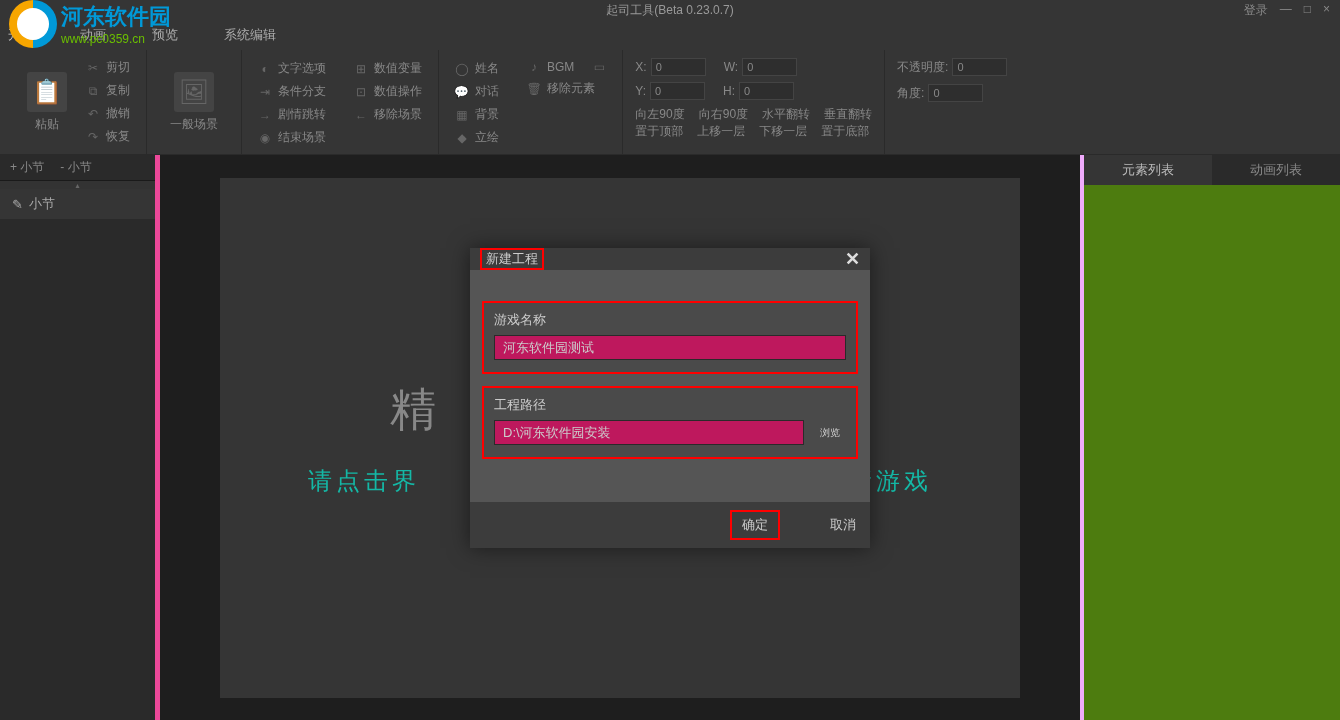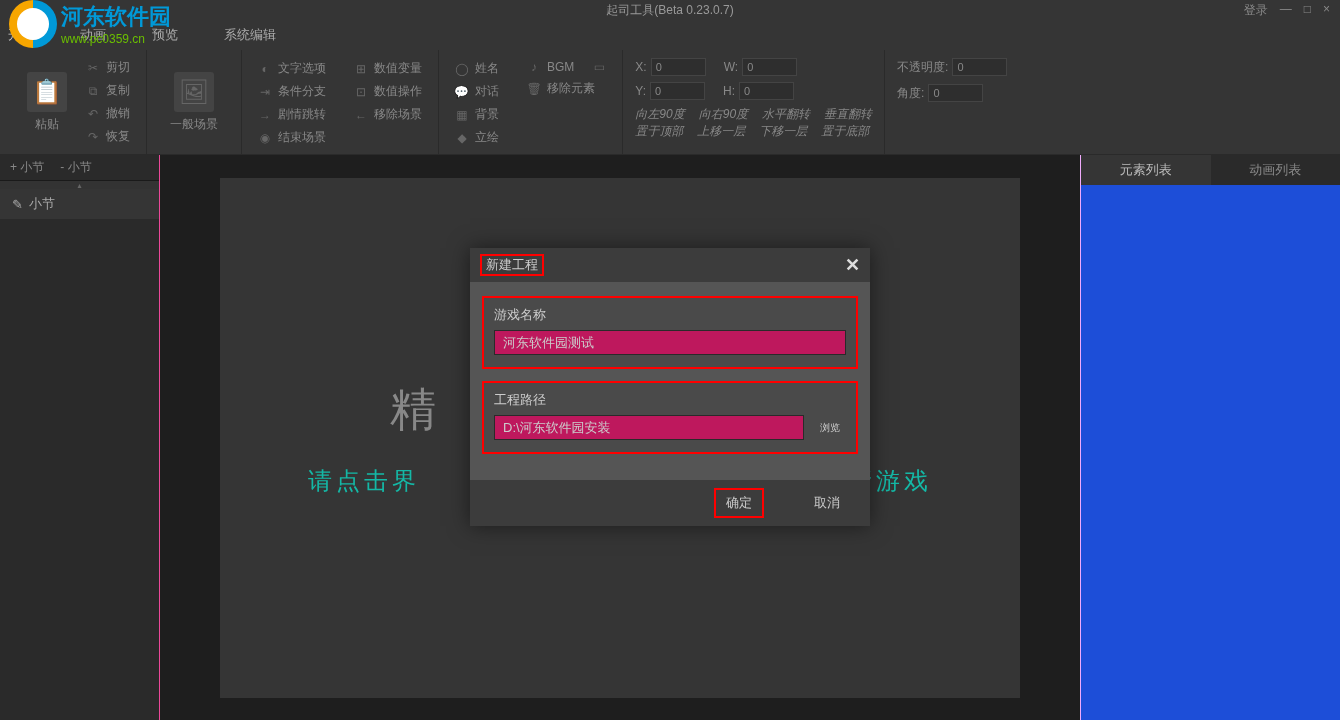--- a/index.html
+++ b/index.html
@@ -24,7 +24,7 @@
 .ribbon-prop { display: flex; align-items: center; gap: 4px; font-size: 12px; color: #888; }
 .ribbon-prop input { background: #2e2e2e; border: 1px solid #444; color: #888; width: 55px; height: 18px; font-size: 11px; padding: 0 4px; }
 .ribbon-prop-row { display: flex; gap: 18px; margin-bottom: 6px; }
-.ribbon-actions { display: flex; gap: 14px; font-size: 12px; color: #888; font-style: italic; }
+.ribbon-actions { display: flex; gap: 14px; font-size: 12px; color: #888; }
 
 .body-wrap { display: flex; height: calc(100% - 155px); }
 .sidebar { width: 160px; background: #2a2a2a; border-right: 1px solid #ec4899; }

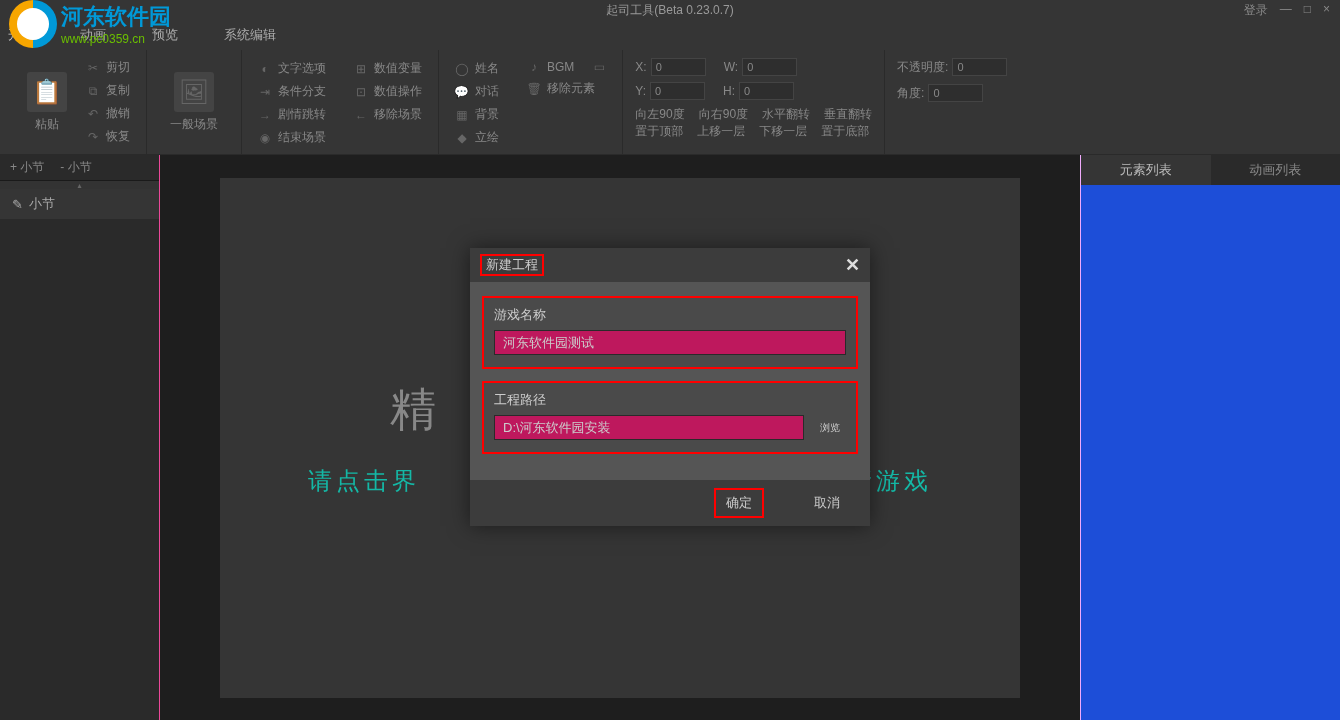--- a/index.html
+++ b/index.html
@@ -27,7 +27,7 @@
 .ribbon-actions { display: flex; gap: 14px; font-size: 12px; color: #888; }
 
 .body-wrap { display: flex; height: calc(100% - 155px); }
-.sidebar { width: 160px; background: #2a2a2a; border-right: 1px solid #ec4899; }
+.sidebar { width: 160px; background: #2a2a2a; border-right: 5px solid #ec4899; }
 .sidebar-header { display: flex; font-size: 12px; padding: 4px 10px; color: #888; border-bottom: 1px solid #1a1a1a; }
 .sidebar-collapse { height: 8px; background: #333; text-align: center; font-size: 8px; color: #666; }
 .sidebar-item { padding: 6px 12px; font-size: 13px; color: #aaa; background: #353535; display: flex; align-items: center; gap: 6px; }

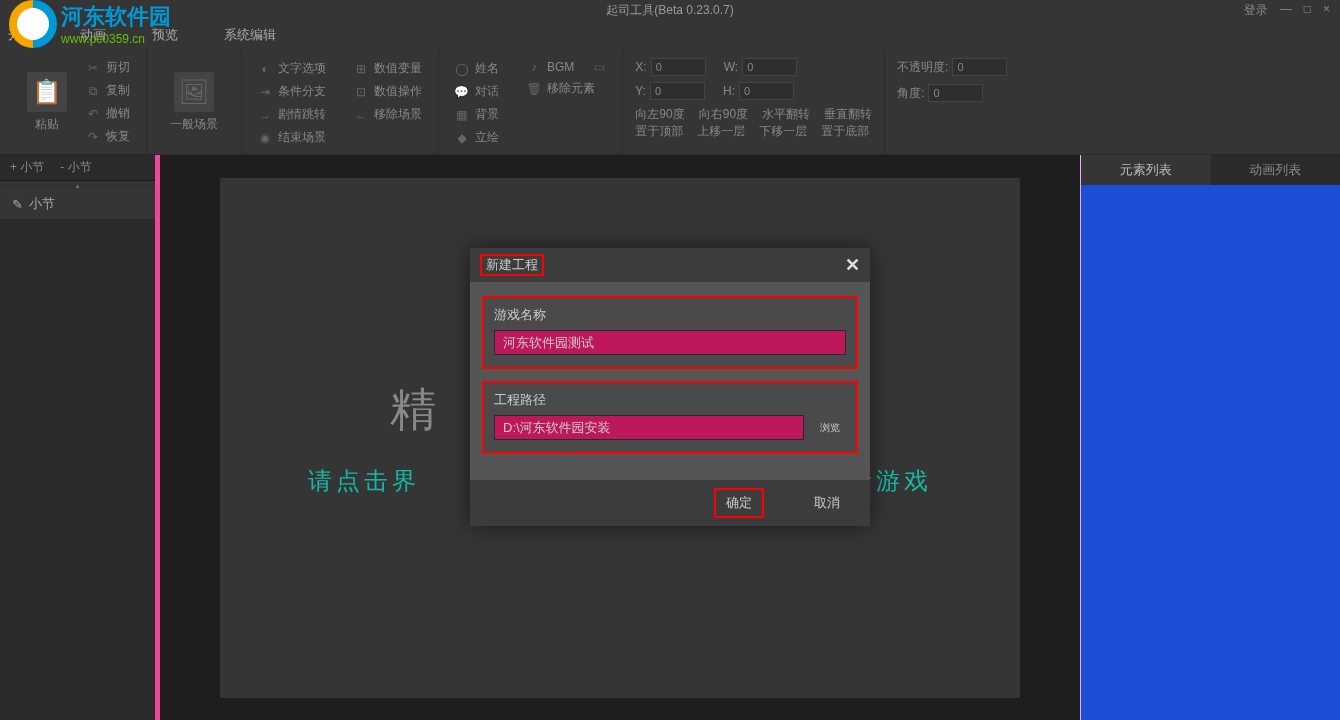--- a/index.html
+++ b/index.html
@@ -37,7 +37,7 @@
 .canvas-title { font-size: 46px; color: #888; letter-spacing: 4px; }
 .canvas-subtitle { font-size: 24px; color: #14b8a6; letter-spacing: 4px; }
 
-.rightpanel { width: 260px; background: #1d4ed8; border-left: 1px solid #f0abfc; }
+.rightpanel { width: 260px; background: #4d7c0f; border-left: 4px solid #f0abfc; }
 .rightpanel-tabs { display: flex; font-size: 13px; }
 .rightpanel-tab { flex: 1; text-align: center; padding: 6px; color: #888; background: #2a2a2a; }
 .rightpanel-tab.active { background: #353535; color: #bbb; }

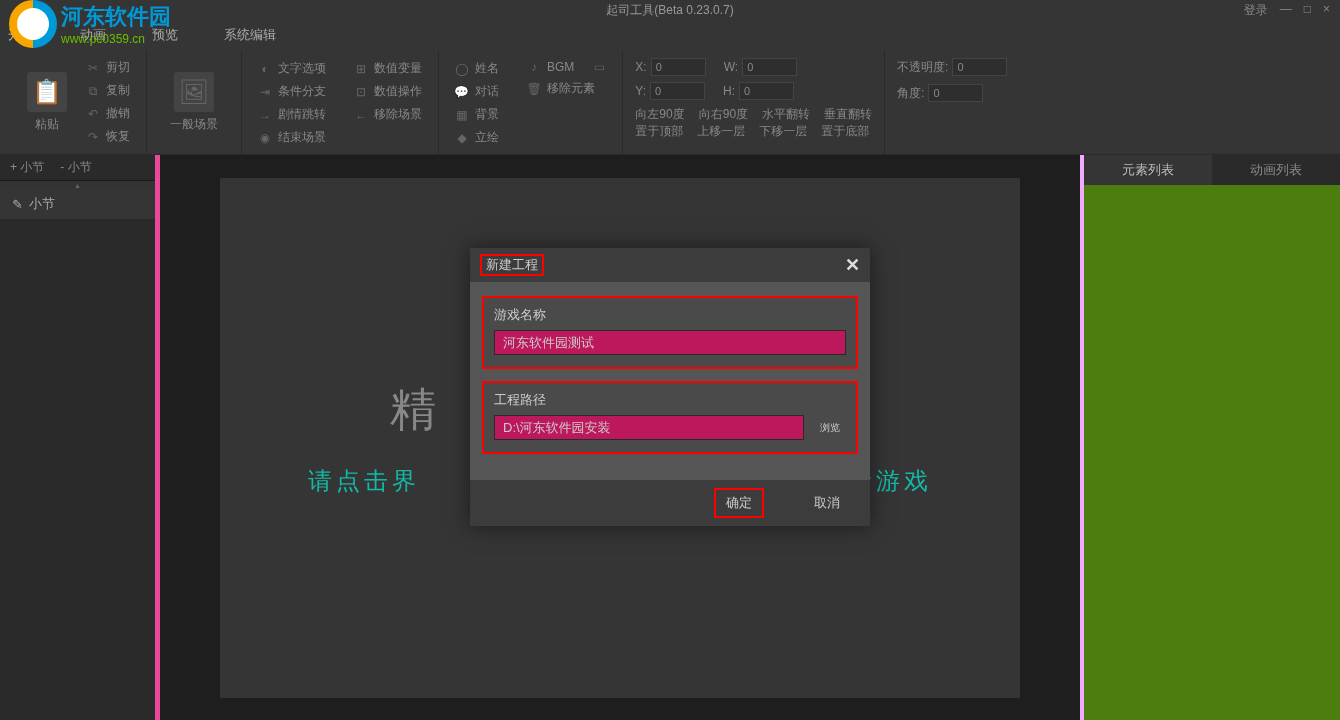--- a/index.html
+++ b/index.html
@@ -43,7 +43,7 @@
 .rightpanel-tab.active { background: #353535; color: #bbb; }
 
 .modal { position: absolute; left: 470px; top: 248px; width: 400px; background: #555; box-shadow: 0 0 20px rgba(0,0,0,0.5); }
-.modal-title { background: #3c3c3c; padding: 6px 10px; font-size: 13px; color: #ccc; display: flex; justify-content: space-between; align-items: center; }
+.modal-title { background: #3c3c3c; padding: 0 10px; font-size: 13px; color: #ccc; display: flex; justify-content: space-between; align-items: center; }
 .modal-title-text { border: 2px solid red; padding: 0 4px; }
 .modal-close { font-size: 18px; font-weight: bold; cursor: pointer; color: #ddd; }
 .modal-body { padding: 14px 12px; }

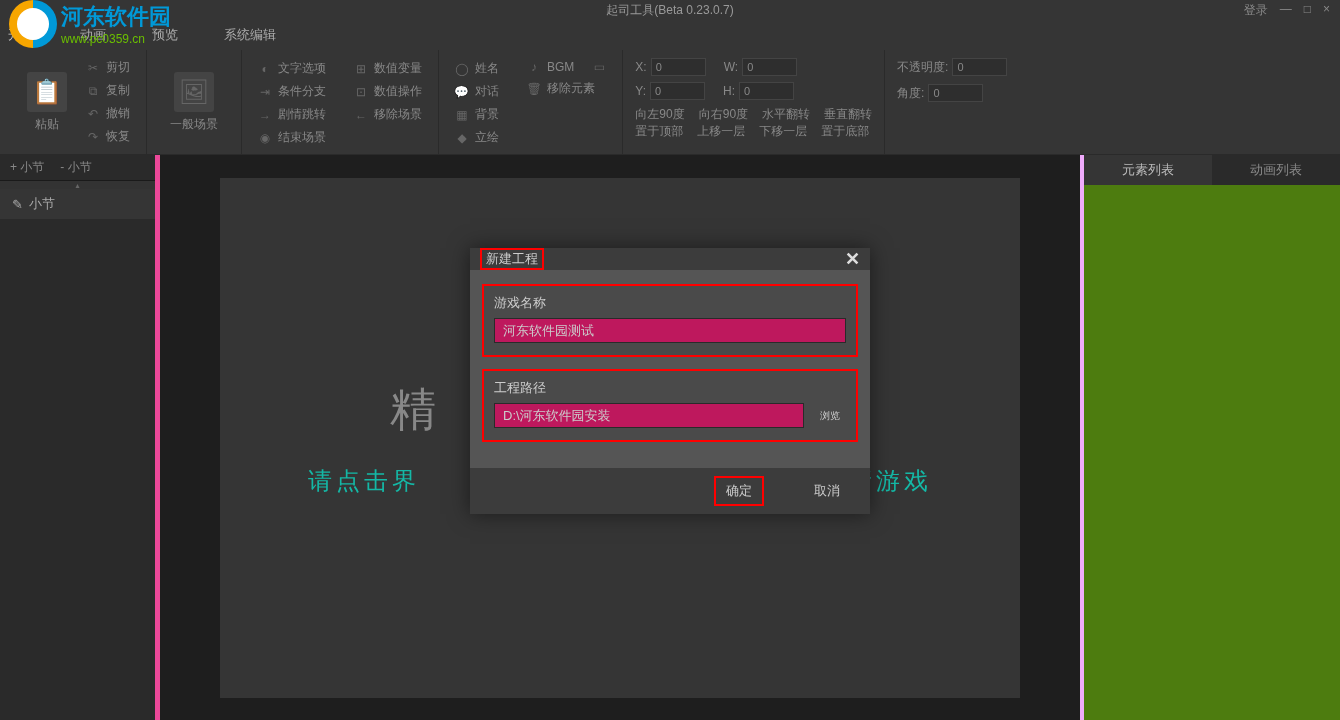--- a/index.html
+++ b/index.html
@@ -46,7 +46,7 @@
 .modal-title { background: #3c3c3c; padding: 0 10px; font-size: 13px; color: #ccc; display: flex; justify-content: space-between; align-items: center; }
 .modal-title-text { border: 2px solid red; padding: 0 4px; }
 .modal-close { font-size: 18px; font-weight: bold; cursor: pointer; color: #ddd; }
-.modal-body { padding: 14px 12px; }
+.modal-body { padding: 31px 12px; }
 .modal-section { background: #4a4a4a; padding: 8px 10px 12px; margin-bottom: 12px; border: 2px solid red; }
 .modal-label { font-size: 13px; color: #ccc; margin-bottom: 6px; }
 .modal-input { width: 100%; background: #be185d; border: 1px solid #2a2a2a; color: #ccc; padding: 4px 8px; font-size: 13px; }

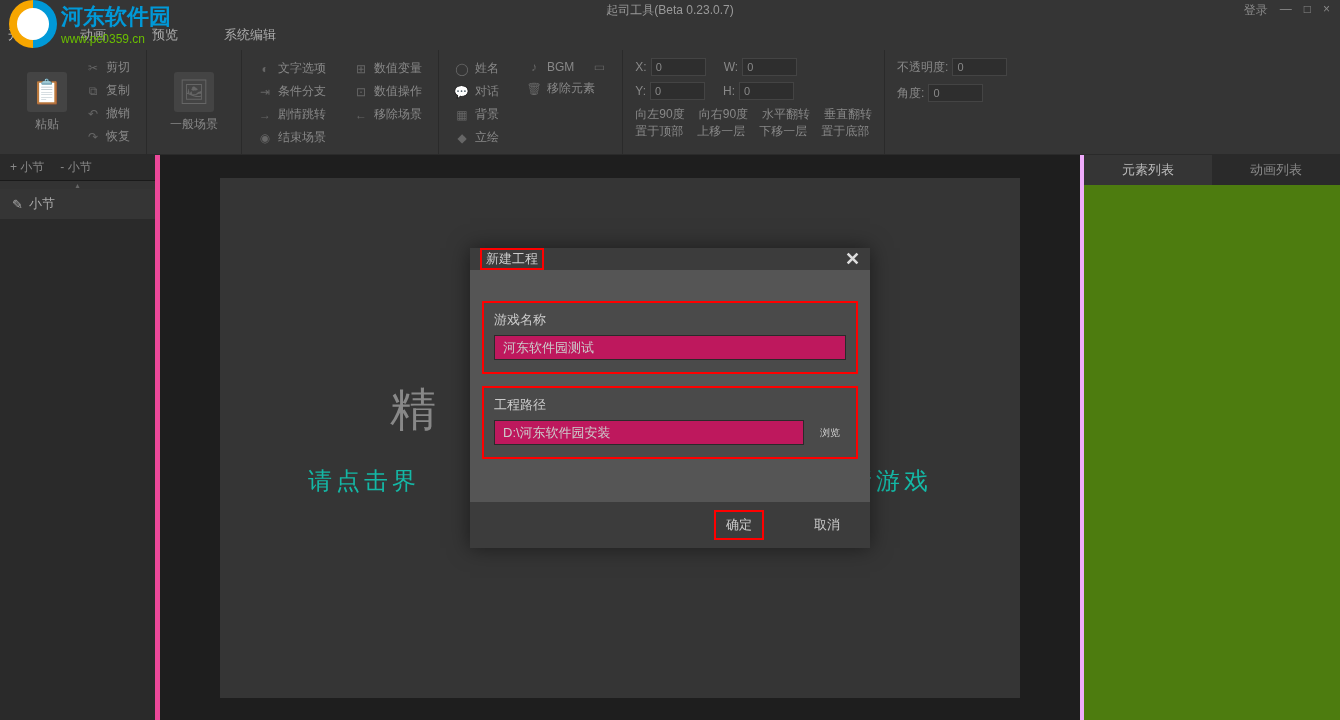--- a/index.html
+++ b/index.html
@@ -53,7 +53,7 @@
 .modal-path-row { display: flex; gap: 10px; align-items: center; }
 .modal-path-row .modal-input { flex: 1; }
 .modal-browse { background: transparent; border: none; color: #ccc; font-size: 10px; cursor: pointer; padding: 4px 6px; }
-.modal-footer { background: #3c3c3c; padding: 8px 20px; display: flex; justify-content: flex-end; gap: 40px; }
+.modal-footer { background: #3c3c3c; padding: 8px 4px; display: flex; justify-content: flex-end; gap: 40px; }
 .modal-btn { background: transparent; border: none; color: #ccc; font-size: 13px; cursor: pointer; padding: 4px 10px; }
 .modal-btn.confirm { border: 2px solid red; }
 

